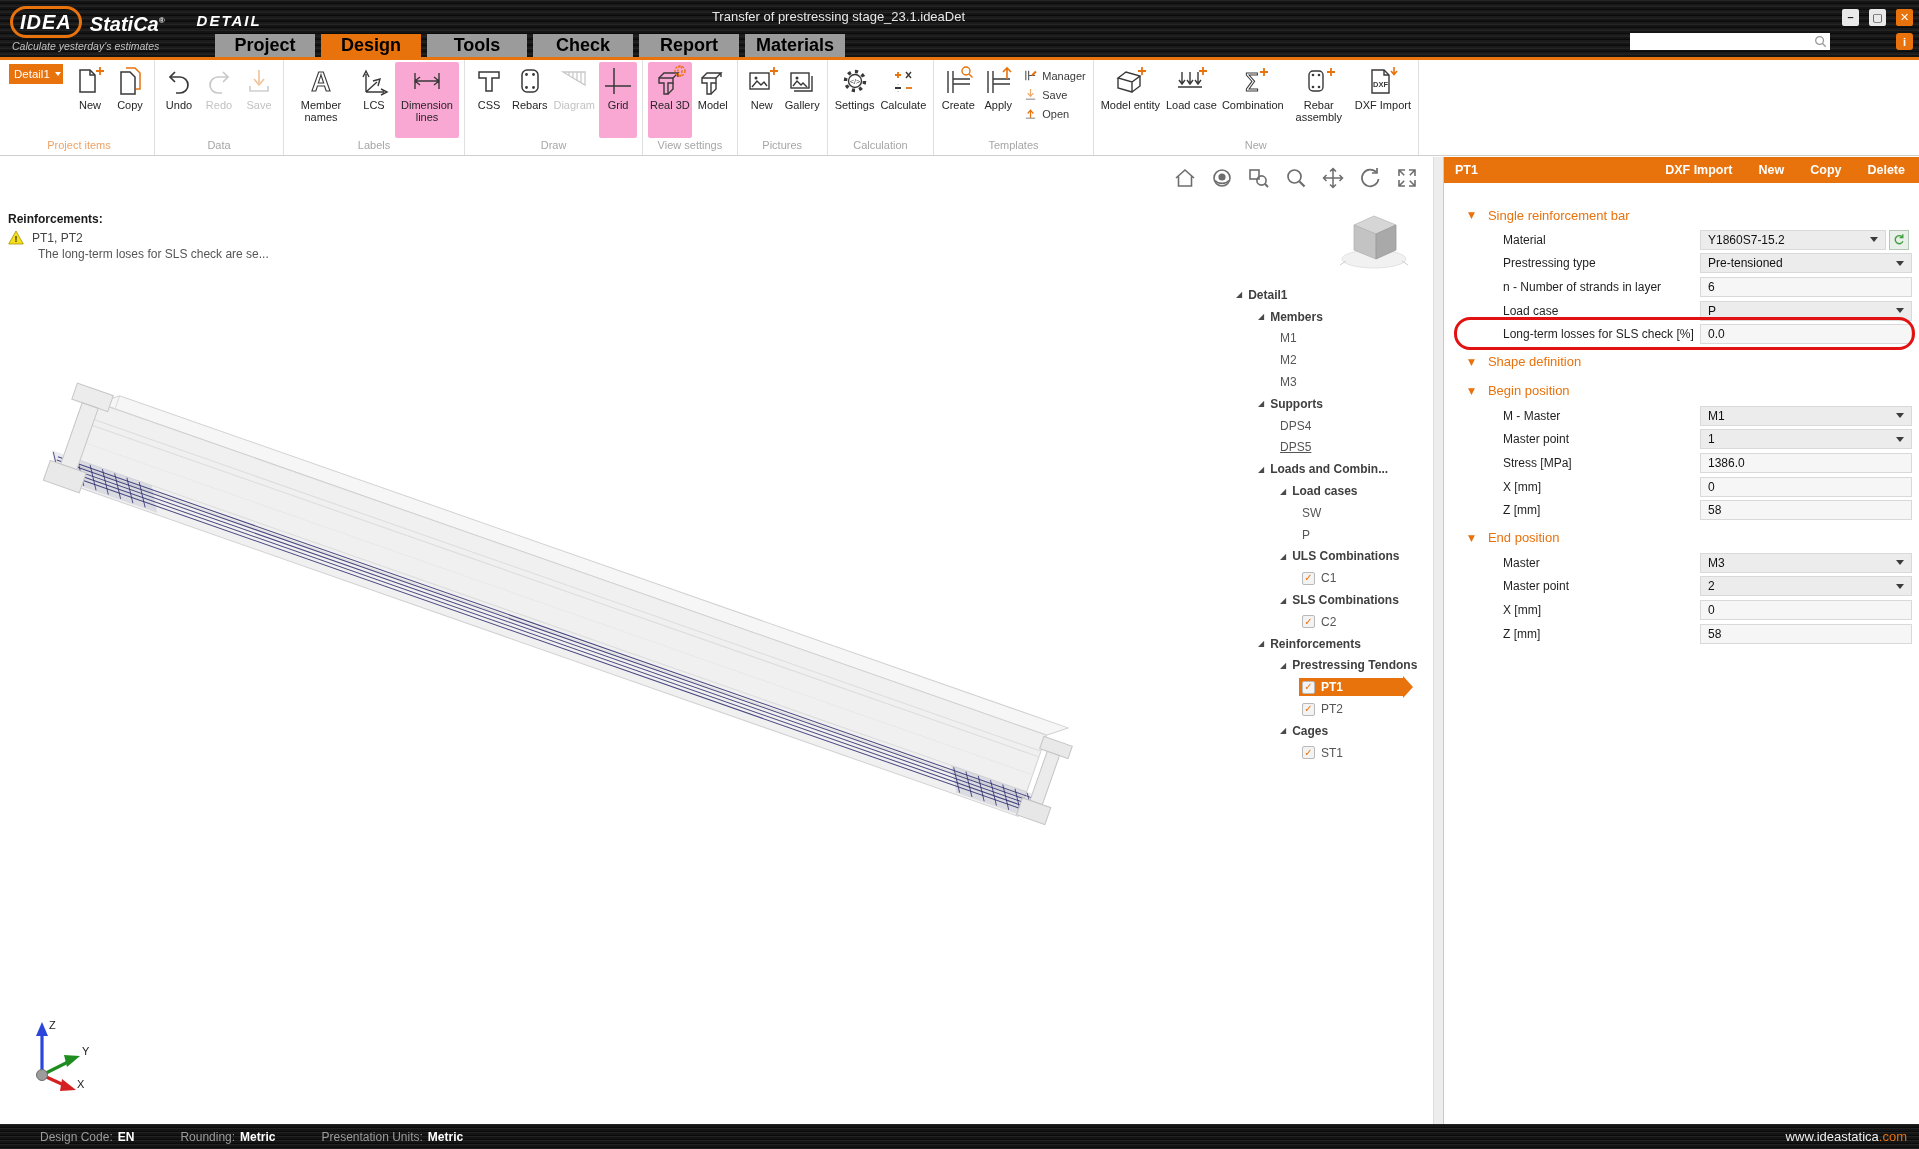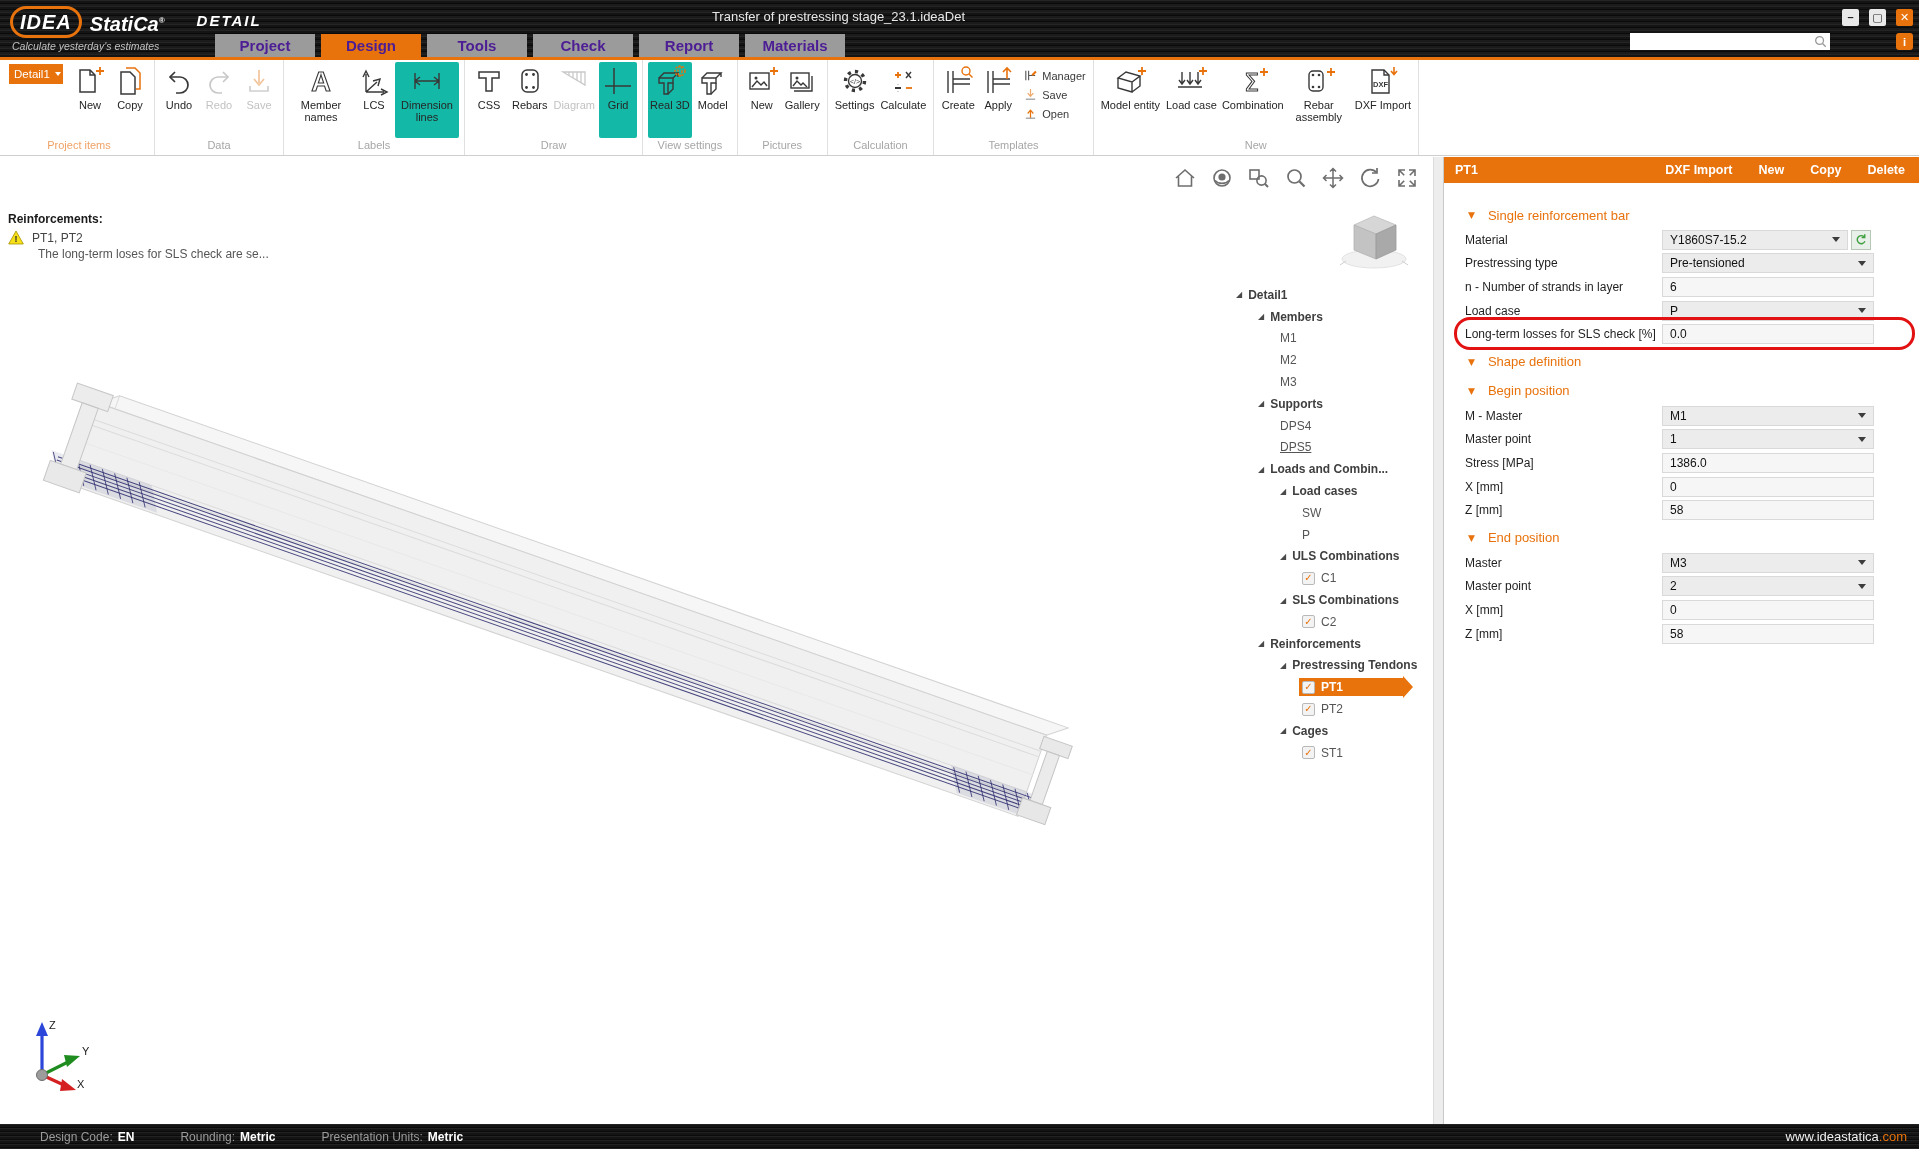--- a/index.html
+++ b/index.html
@@ -26,7 +26,7 @@
   .search-box input{border:none;outline:none;flex:1;font-size:11px;font-family:inherit;background:transparent}
   .info-btn{position:absolute;top:33px;right:6px;width:17px;height:17px;background:#e8720c;border-radius:3px;color:#fff;font-weight:bold;font-size:11px;display:flex;align-items:center;justify-content:center}
   .tabs{position:absolute;left:215px;top:34px;display:flex;gap:6px}
-  .tab{width:100px;height:23px;background:#9b9b9b;color:#4c1d95;font-weight:bold;font-size:15px;display:flex;align-items:center;justify-content:center;cursor:default}
+  .tab{width:100px;height:23px;background:#9b9b9b;color:#000000;font-weight:bold;font-size:18px;display:flex;align-items:center;justify-content:center;cursor:default}
   .tab.active{background:#e8720c}
 
   

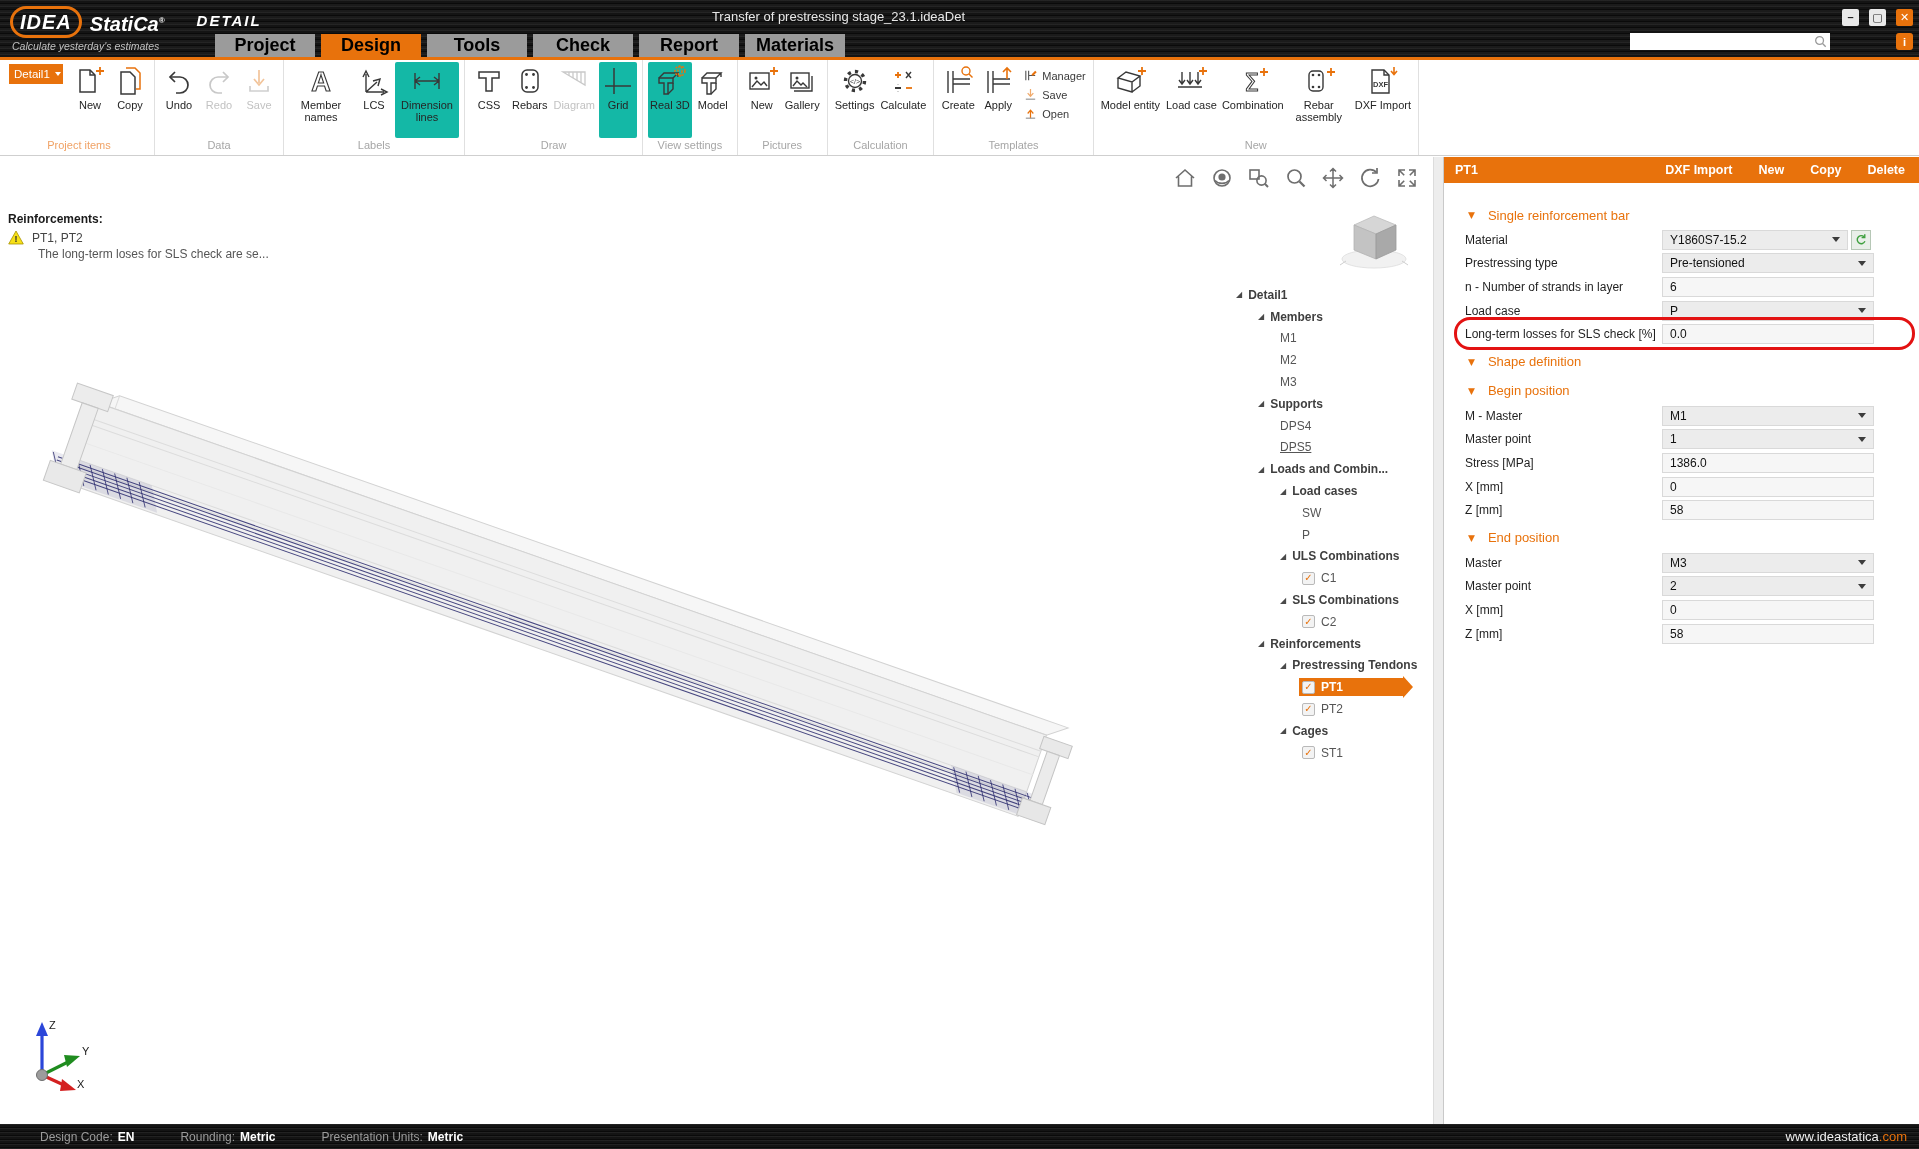--- a/index.html
+++ b/index.html
@@ -37,7 +37,7 @@
   .rgroup-label.accent{color:#f0a265}
   .rbtn{max-width:64px;min-width:34px;height:76px;display:flex;flex-direction:column;align-items:center;padding:2px 2px 0;font-size:11px;line-height:1.1;color:#262626;text-align:center;border-radius:2px}
   .rbtn svg{flex:none;margin-bottom:1px}
-  .rbtn.pressed{background:#14b8a6}
+  .rbtn.pressed{background:#f9a8d4}
   .rbtn.disabled{color:#c2c2c2}
   .detail-select{width:54px;height:20px;background:#e8720c;color:#fff;font-size:11.5px;display:flex;align-items:center;gap:5px;padding:0 5px;margin:2px 6px 0 0;white-space:nowrap}
   .dcaret{width:0;height:0;border-left:3.5px solid transparent;border-right:3.5px solid transparent;border-top:4px solid #fff;margin-left:auto}

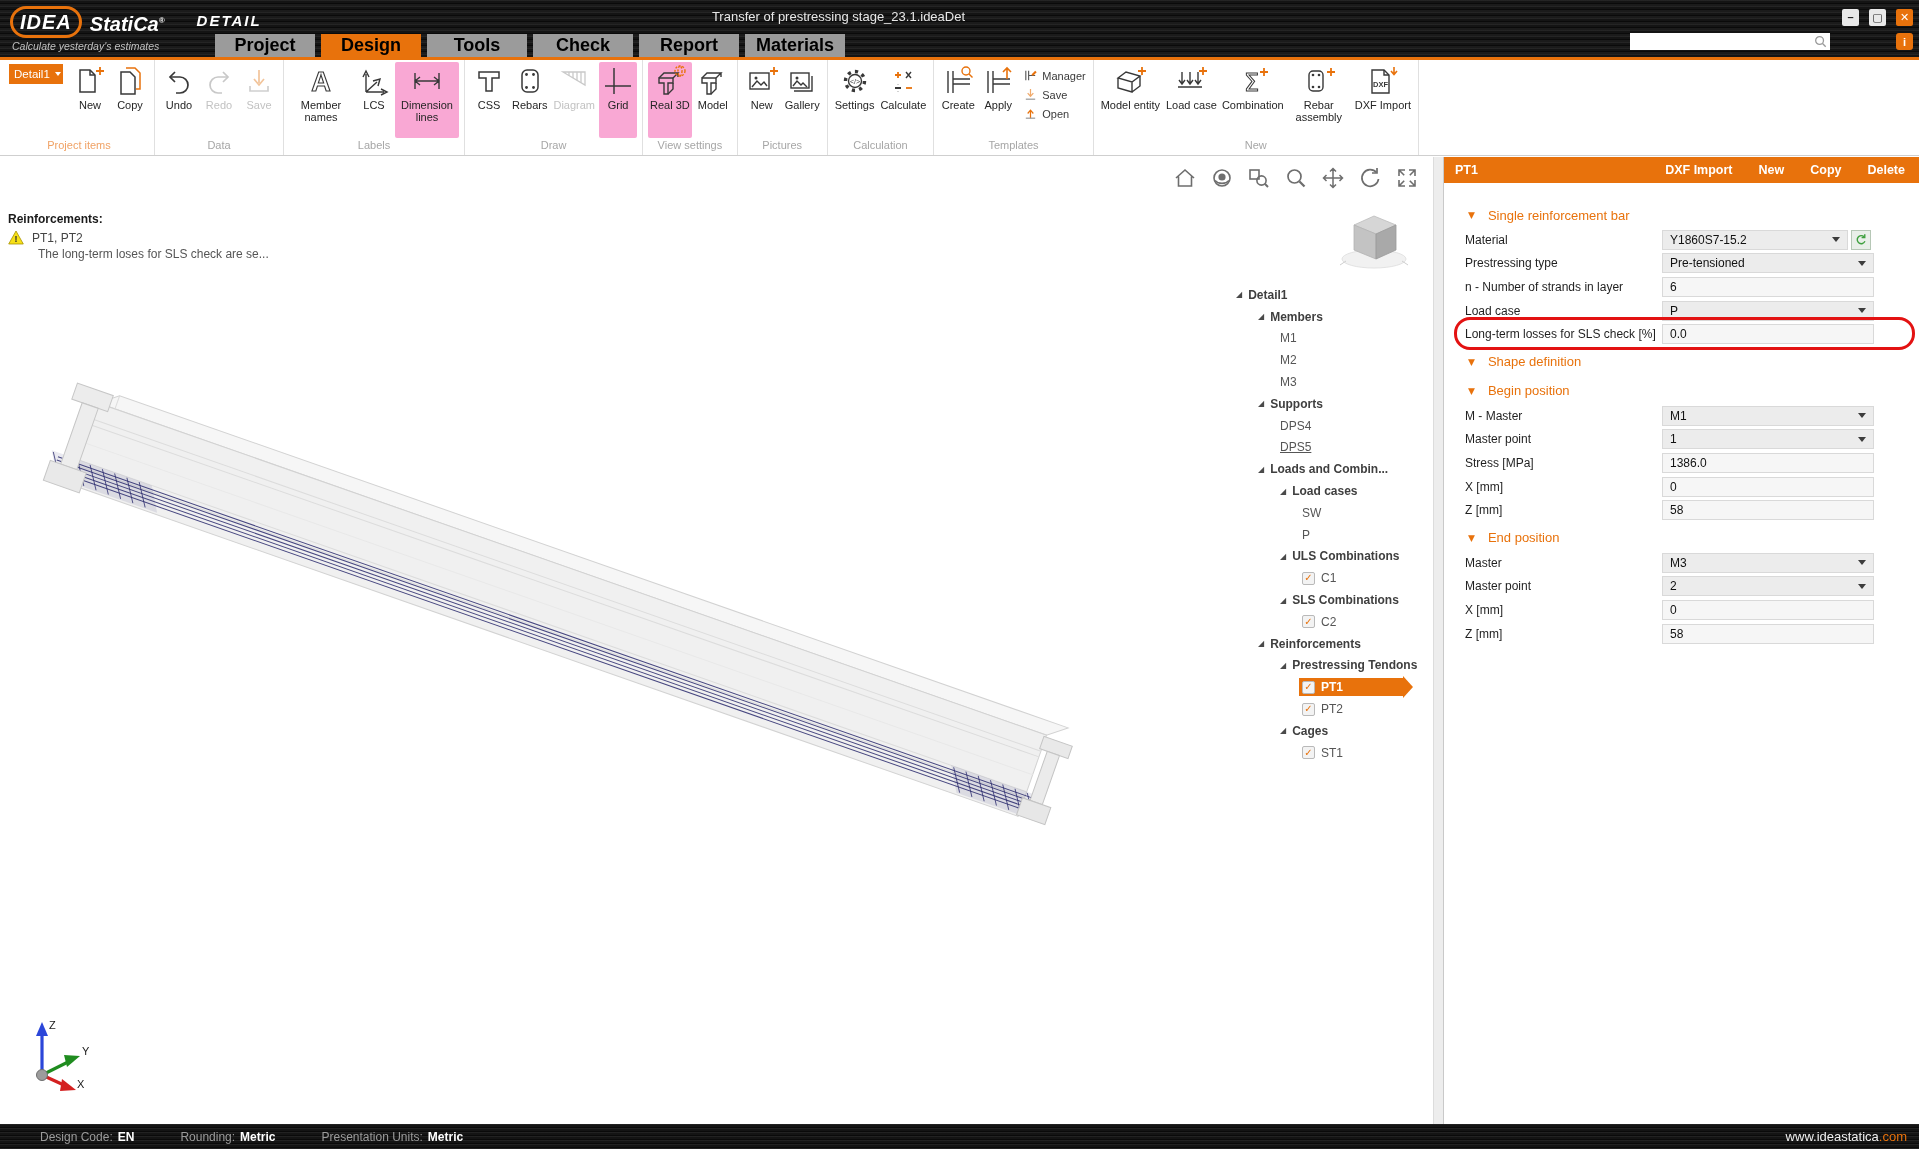--- a/index.html
+++ b/index.html
@@ -77,7 +77,7 @@
   .psec-header{height:26px;display:flex;align-items:center;padding-left:24px;margin-top:3px}
   .sec-tri{color:#e8720c;font-size:9px;margin-right:13px;font-family:"DejaVu Sans",sans-serif}
   .sec-title{color:#e8720c;font-weight:normal;font-size:13px}
-  .prow{height:23.6px;display:flex;align-items:center;padding-left:21px;position:relative}
+  .prow{height:23.6px;display:flex;align-items:center;padding-left:59px;position:relative}
   .plabel{width:197px;flex:none;font-size:12px;color:#1f1f1f}
   .pfield{width:212px;height:20px;background:#f6f6f6;border:1px solid #d9d9d9;display:flex;align-items:center;padding:0 7px;font-size:12px;color:#111}
   .pfield.pdropdown{background:#ececec}

